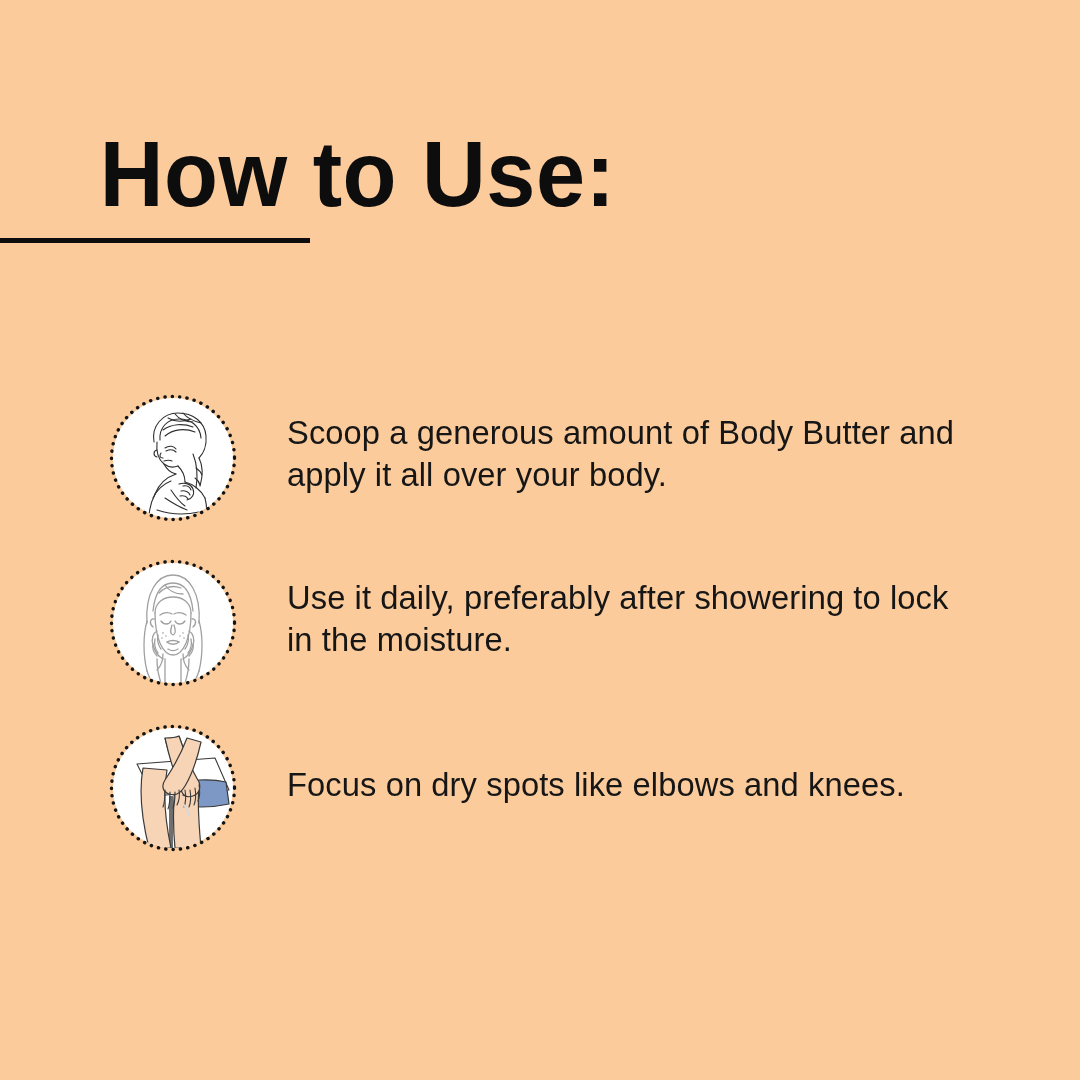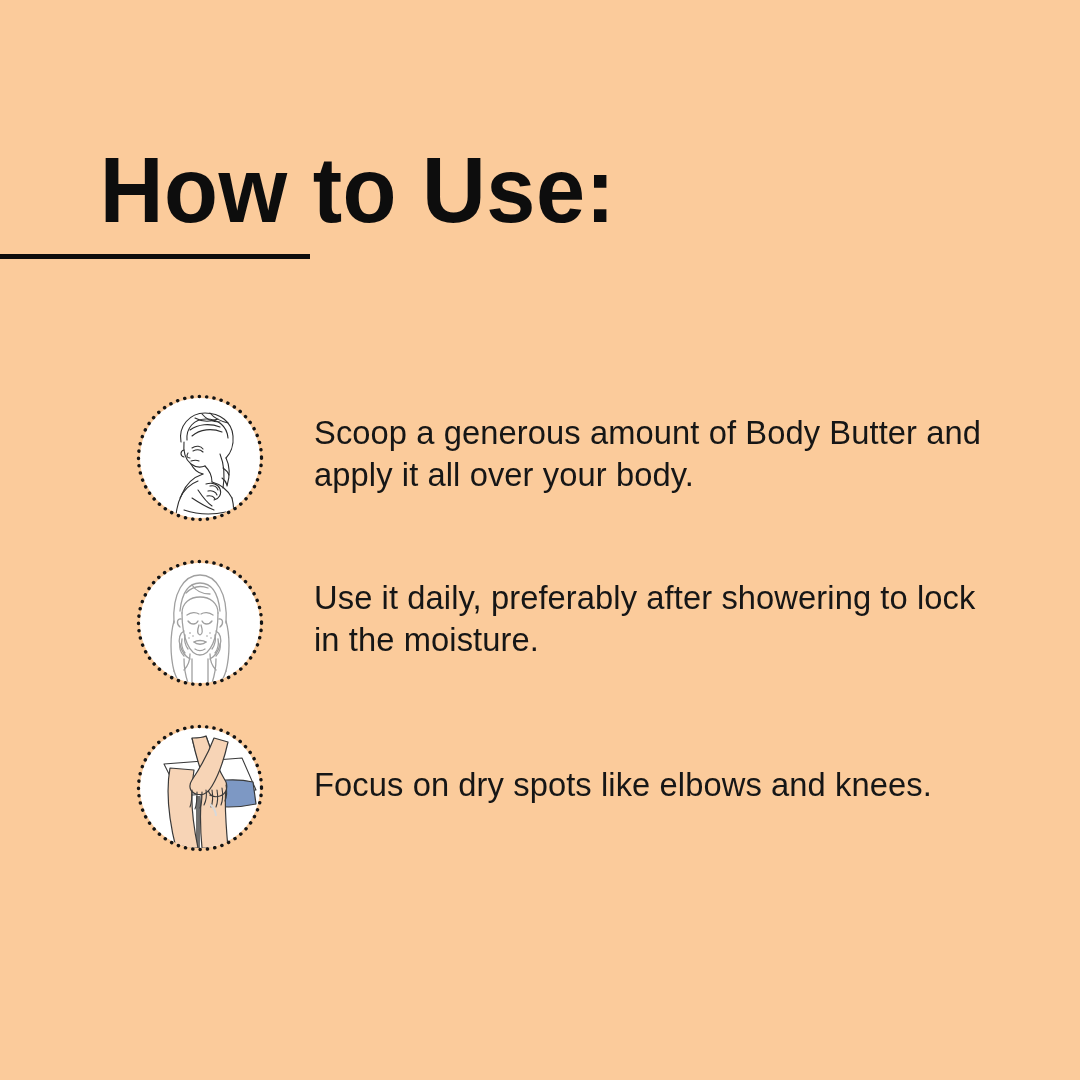--- a/index.html
+++ b/index.html
@@ -26,7 +26,7 @@
   .heading-block {
     position: absolute;
     left: 0;
-    top: 144px;
+    top: 128px;
     width: 1080px;
   }
   .page-title {

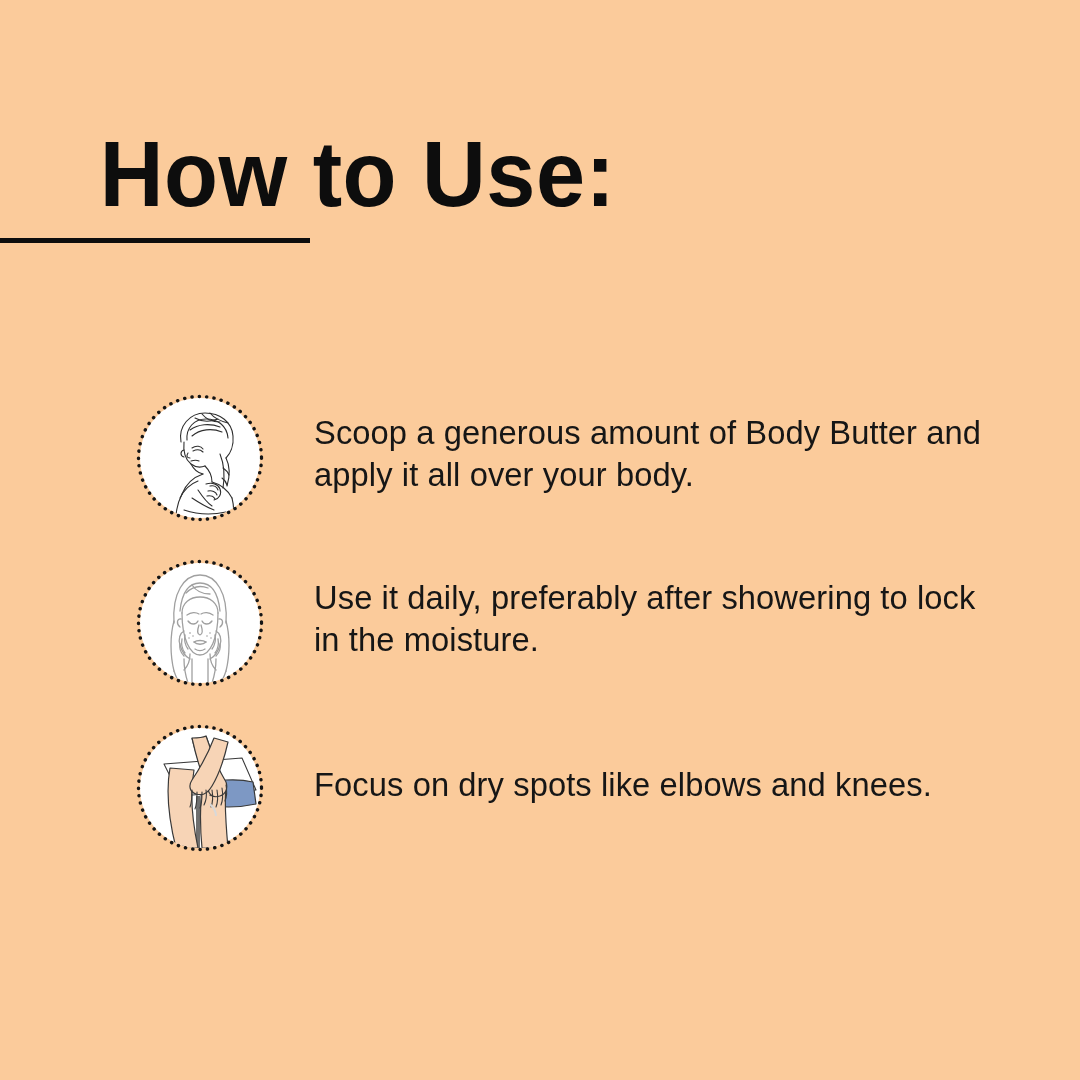--- a/index.html
+++ b/index.html
@@ -61,7 +61,6 @@
   .step-row {
     position: relative;
     height: 165px;
-    margin-left: 27px;
   }
   .step-icon {
     position: absolute;

